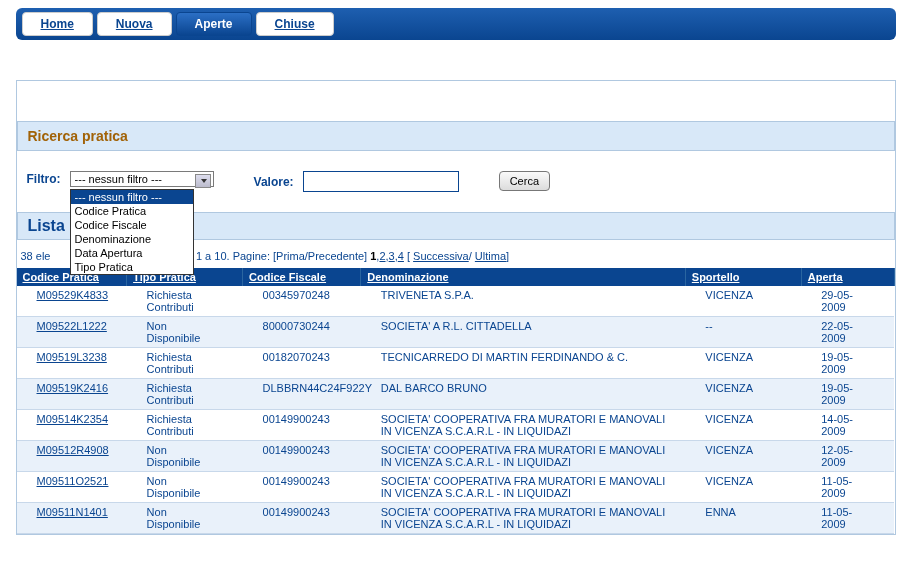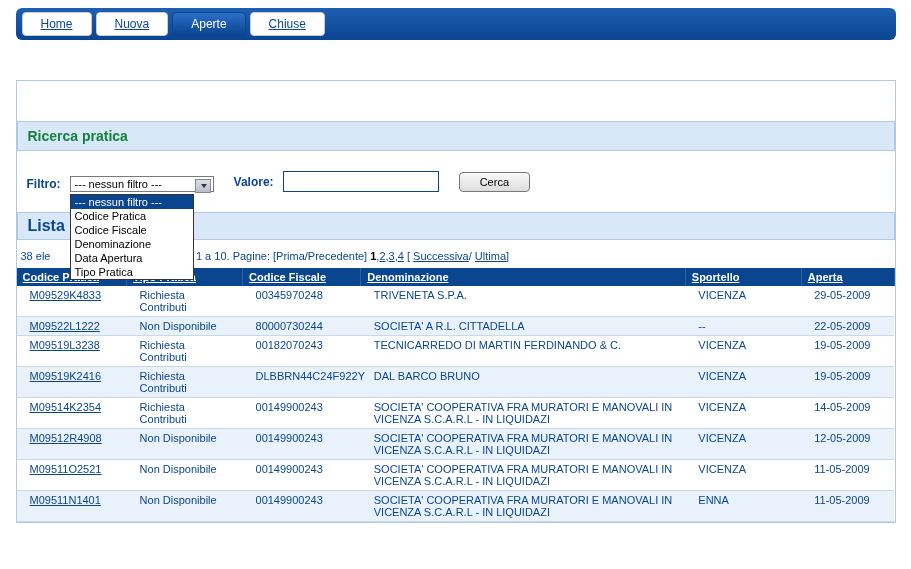--- a/index.html
+++ b/index.html
@@ -27,7 +27,7 @@
   border-radius: 4px;
   padding: 4px 18px;
   font-size: 12px;
-  font-weight: normal;
+  font-weight: bold;
   color: #0a4590;
   text-decoration: underline;
   cursor: pointer;

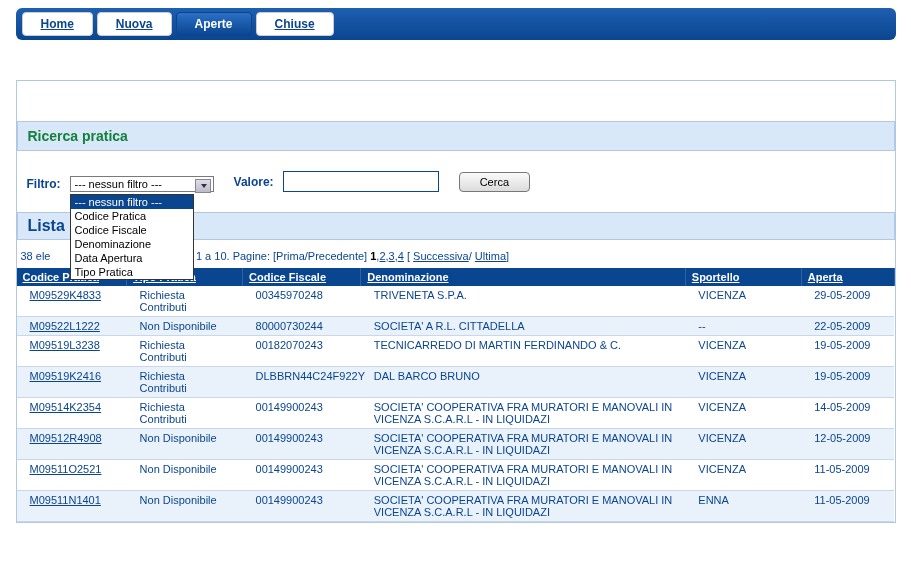--- a/index.html
+++ b/index.html
@@ -40,7 +40,7 @@
 }
 .section-title {
   background: #d8e8f8;
-  color: #15803d;
+  color: #a16207;
   font-weight: bold;
   font-size: 14px;
   padding: 6px 10px;

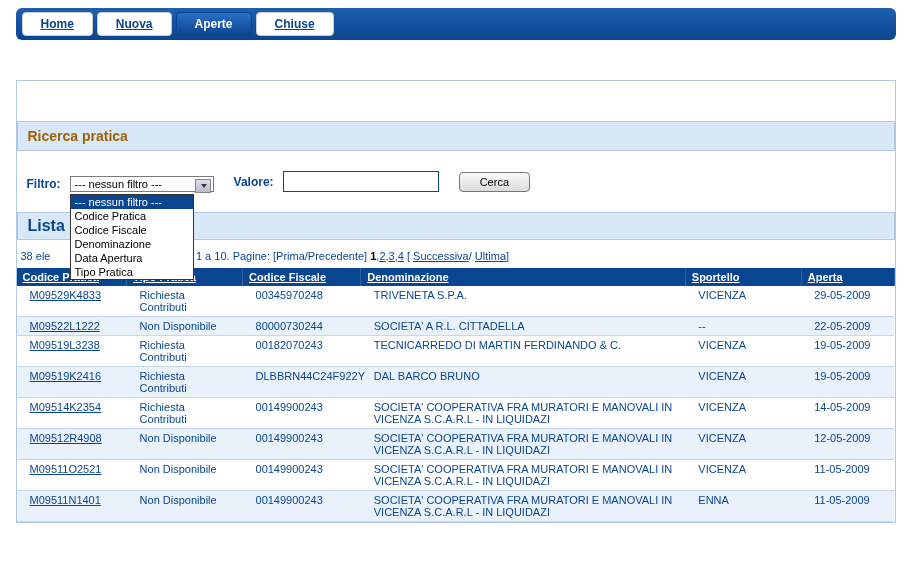--- a/index.html
+++ b/index.html
@@ -50,8 +50,8 @@
 .filter-row {
   padding: 20px 10px;
   display: flex;
-  align-items: flex-end;
-  gap: 20px;
+  align-items: flex-start;
+  gap: 40px;
   position: relative;
 }
 .filter-row label {

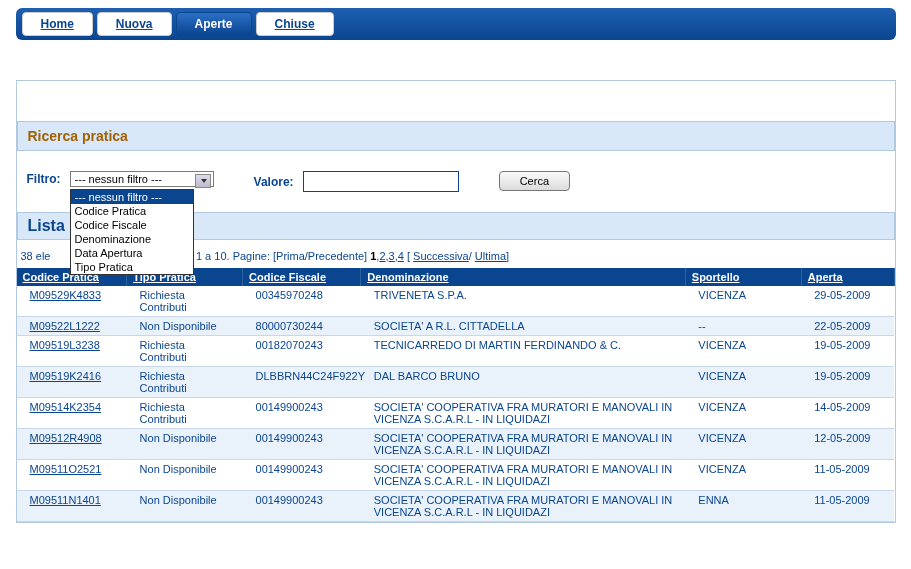--- a/index.html
+++ b/index.html
@@ -116,7 +116,7 @@
   background: linear-gradient(#fafafa,#dcdcdc);
   border: 1px solid #777;
   border-radius: 4px;
-  padding: 3px 20px;
+  padding: 3px 10px;
   font-size: 11px;
   cursor: pointer;
 }

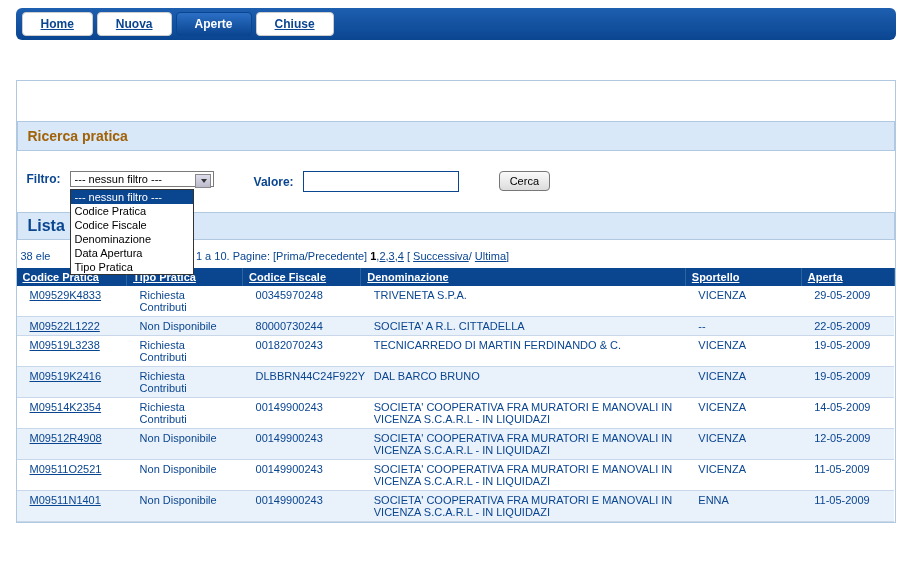--- a/index.html
+++ b/index.html
@@ -154,7 +154,7 @@
   border-right: 1px solid #2a65a0;
 }
 table.data td {
-  padding: 3px 13px;
+  padding: 3px 20px;
   font-size: 11px;
   color: #0a4590;
   border-bottom: 1px solid #c8d8ea;

